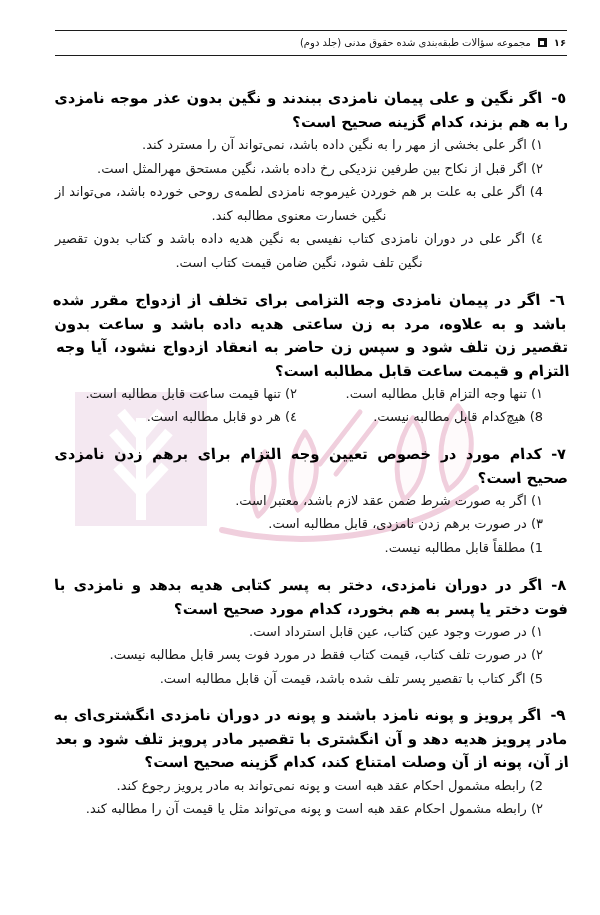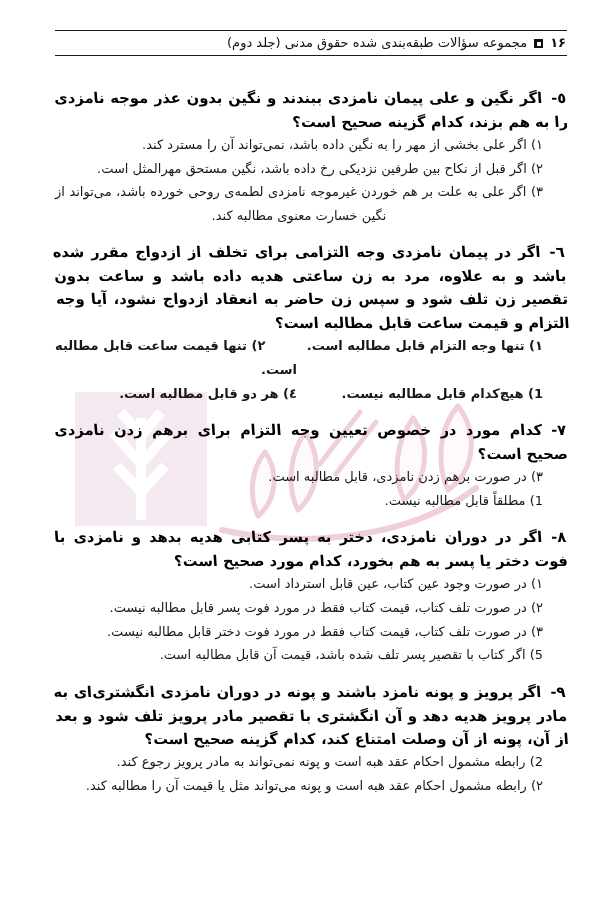--- a/index.html
+++ b/index.html
@@ -15,7 +15,7 @@
     border-top:1.7px solid #1c1c1c;border-bottom:1.5px solid #1c1c1c;
     padding:4px 1px 5px;
   }
-  .header-line{direction:rtl;text-align:right;font-size:13px;line-height:15px;color:#111;}
+  .header-line{direction:rtl;text-align:right;font-size:10px;line-height:15px;color:#111;}
   .pnum{font-weight:bold;letter-spacing:.5px;}
   .sq{display:inline-block;width:9px;height:9px;background:#111;position:relative;margin:0 7px -1px 7px;}
   .sq::after{content:"";position:absolute;left:2.5px;top:2.5px;right:2.5px;bottom:2.5px;background:#fff;}

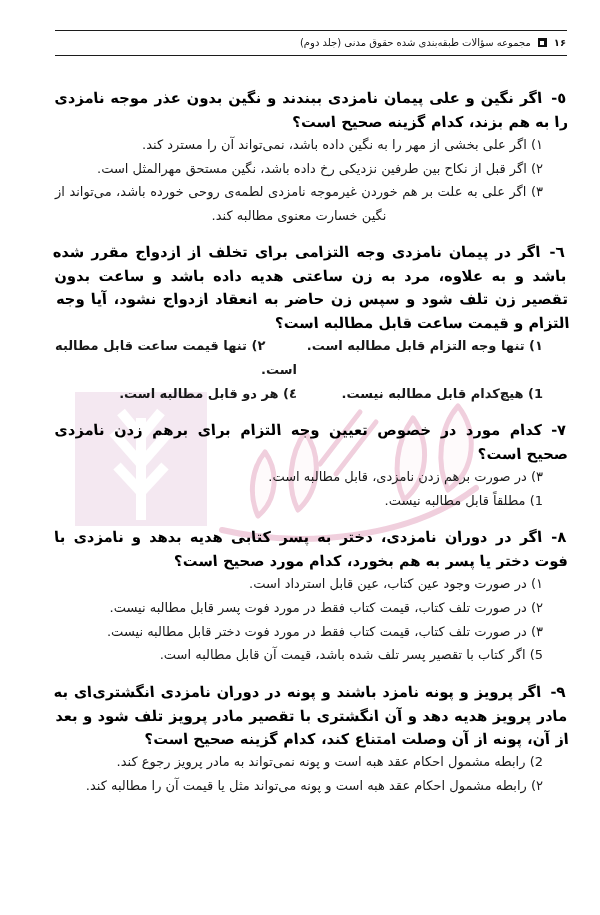--- a/index.html
+++ b/index.html
@@ -90,7 +90,7 @@
       <div class="options">
         <p class="opt">۱) اگر علی بخشی از مهر را به نگین داده باشد، نمی‌تواند آن را مسترد کند.</p>
         <p class="opt">۲) اگر قبل از نکاح بین طرفین نزدیکی رخ داده باشد، نگین مستحق مهرالمثل است.</p>
-        <p class="opt center-last">۳) اگر علی به علت بر هم خوردن غیرموجه نامزدی لطمه‌ی روحی خورده باشد، می‌تواند از نگین خسارت معنوی مطالبه کند.</p>
+        <p class="opt center-last">4) اگر علی به علت بر هم خوردن غیرموجه نامزدی لطمه‌ی روحی خورده باشد، می‌تواند از نگین خسارت معنوی مطالبه کند.</p>
       </div>
     </section>
 

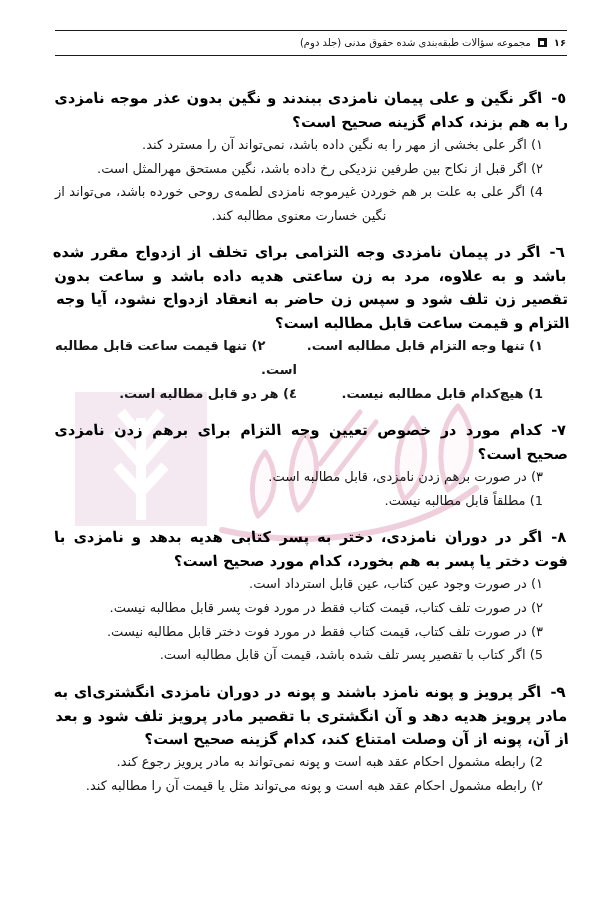--- a/index.html
+++ b/index.html
@@ -91,6 +91,7 @@
         <p class="opt">۱) اگر علی بخشی از مهر را به نگین داده باشد، نمی‌تواند آن را مسترد کند.</p>
         <p class="opt">۲) اگر قبل از نکاح بین طرفین نزدیکی رخ داده باشد، نگین مستحق مهرالمثل است.</p>
         <p class="opt center-last">4) اگر علی به علت بر هم خوردن غیرموجه نامزدی لطمه‌ی روحی خورده باشد، می‌تواند از نگین خسارت معنوی مطالبه کند.</p>
+        <p class="opt center-last">٤) اگر علی در دوران نامزدی کتاب نفیسی به نگین هدیه داده باشد و کتاب بدون تقصیر نگین تلف شود، نگین ضامن قیمت کتاب است.</p>
       </div>
     </section>
 

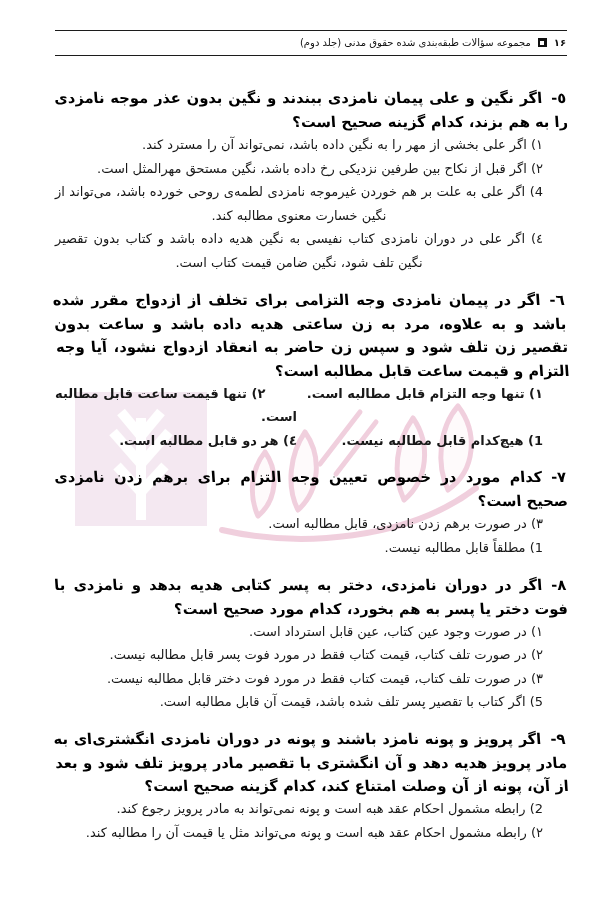--- a/index.html
+++ b/index.html
@@ -44,7 +44,7 @@
   }
   .opt.center-last{text-align-last:center;}
   .options.two-col{display:grid;grid-template-columns:246px 1fr;}
-  .options.two-col .opt{text-align:left;text-align-last:right;font-weight:bold;}
+  .options.two-col .opt{text-align:left;text-align-last:right;}
 </style>
 </head>
 <body>

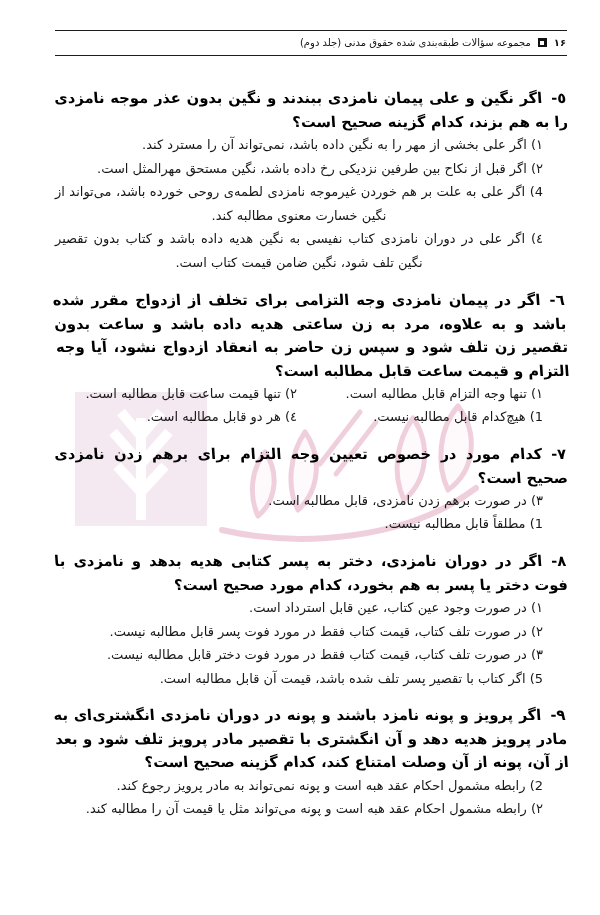--- a/index.html
+++ b/index.html
@@ -100,7 +100,7 @@
       <div class="options two-col">
         <p class="opt">۱) تنها وجه التزام قابل مطالبه است.</p>
         <p class="opt">۲) تنها قیمت ساعت قابل مطالبه است.</p>
-        <p class="opt">1) هیچ‌کدام قابل مطالبه نیست.</p>
+        <p class="opt">8) هیچ‌کدام قابل مطالبه نیست.</p>
         <p class="opt">٤) هر دو قابل مطالبه است.</p>
       </div>
     </section>

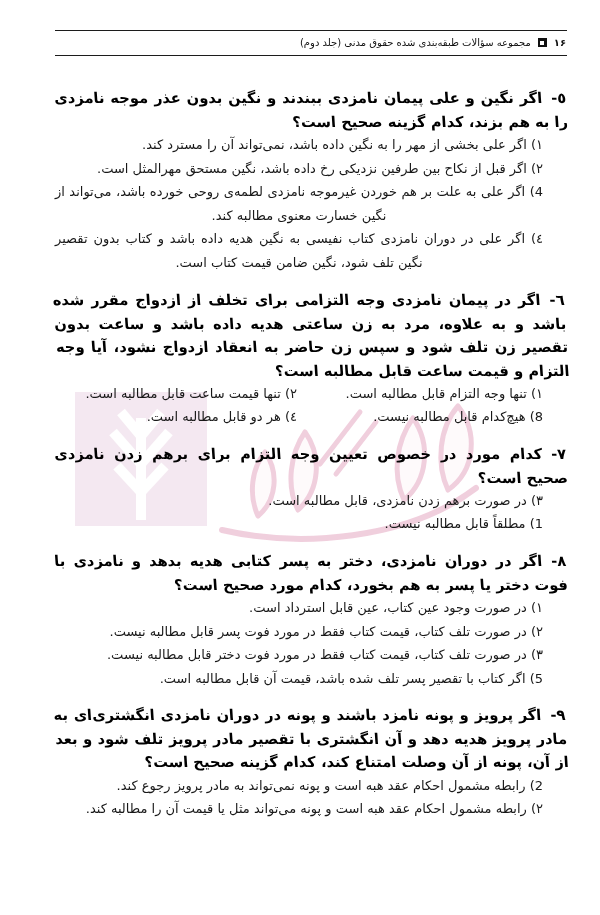--- a/index.html
+++ b/index.html
@@ -108,6 +108,7 @@
     <section class="question">
       <p class="stem"><span class="qnum">۷-</span><span>کدام مورد در خصوص تعیین وجه التزام برای برهم زدن نامزدی صحیح است؟</span></p>
       <div class="options">
+        <p class="opt">۱) اگر به صورت شرط ضمن عقد لازم باشد، معتبر است.</p>
         <p class="opt">۳) در صورت برهم زدن نامزدی، قابل مطالبه است.</p>
         <p class="opt">1) مطلقاً قابل مطالبه نیست.</p>
       </div>

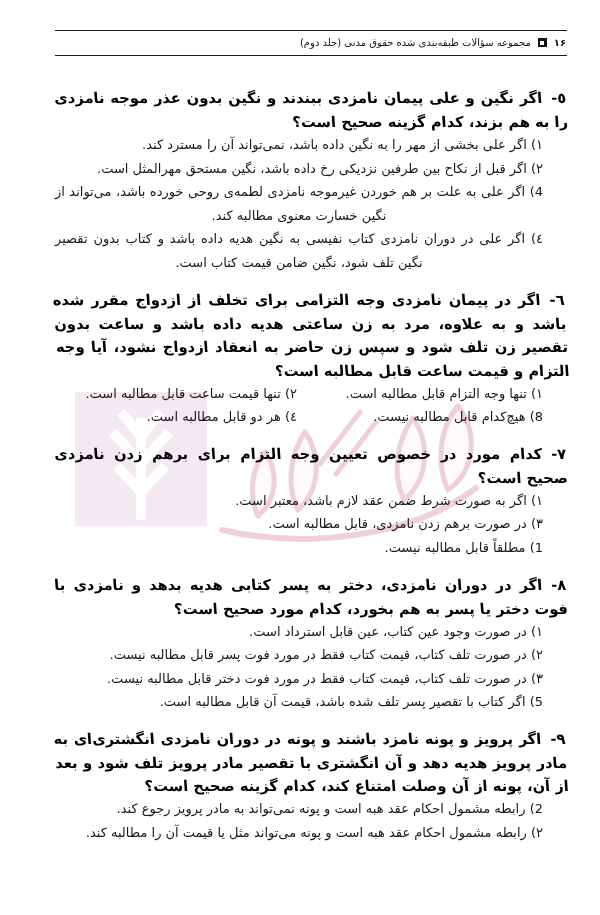--- a/index.html
+++ b/index.html
@@ -119,7 +119,6 @@
       <div class="options">
         <p class="opt">۱) در صورت وجود عین کتاب، عین قابل استرداد است.</p>
         <p class="opt">۲) در صورت تلف کتاب، قیمت کتاب فقط در مورد فوت پسر قابل مطالبه نیست.</p>
-        <p class="opt">۳) در صورت تلف کتاب، قیمت کتاب فقط در مورد فوت دختر قابل مطالبه نیست.</p>
         <p class="opt">5) اگر کتاب با تقصیر پسر تلف شده باشد، قیمت آن قابل مطالبه است.</p>
       </div>
     </section>

